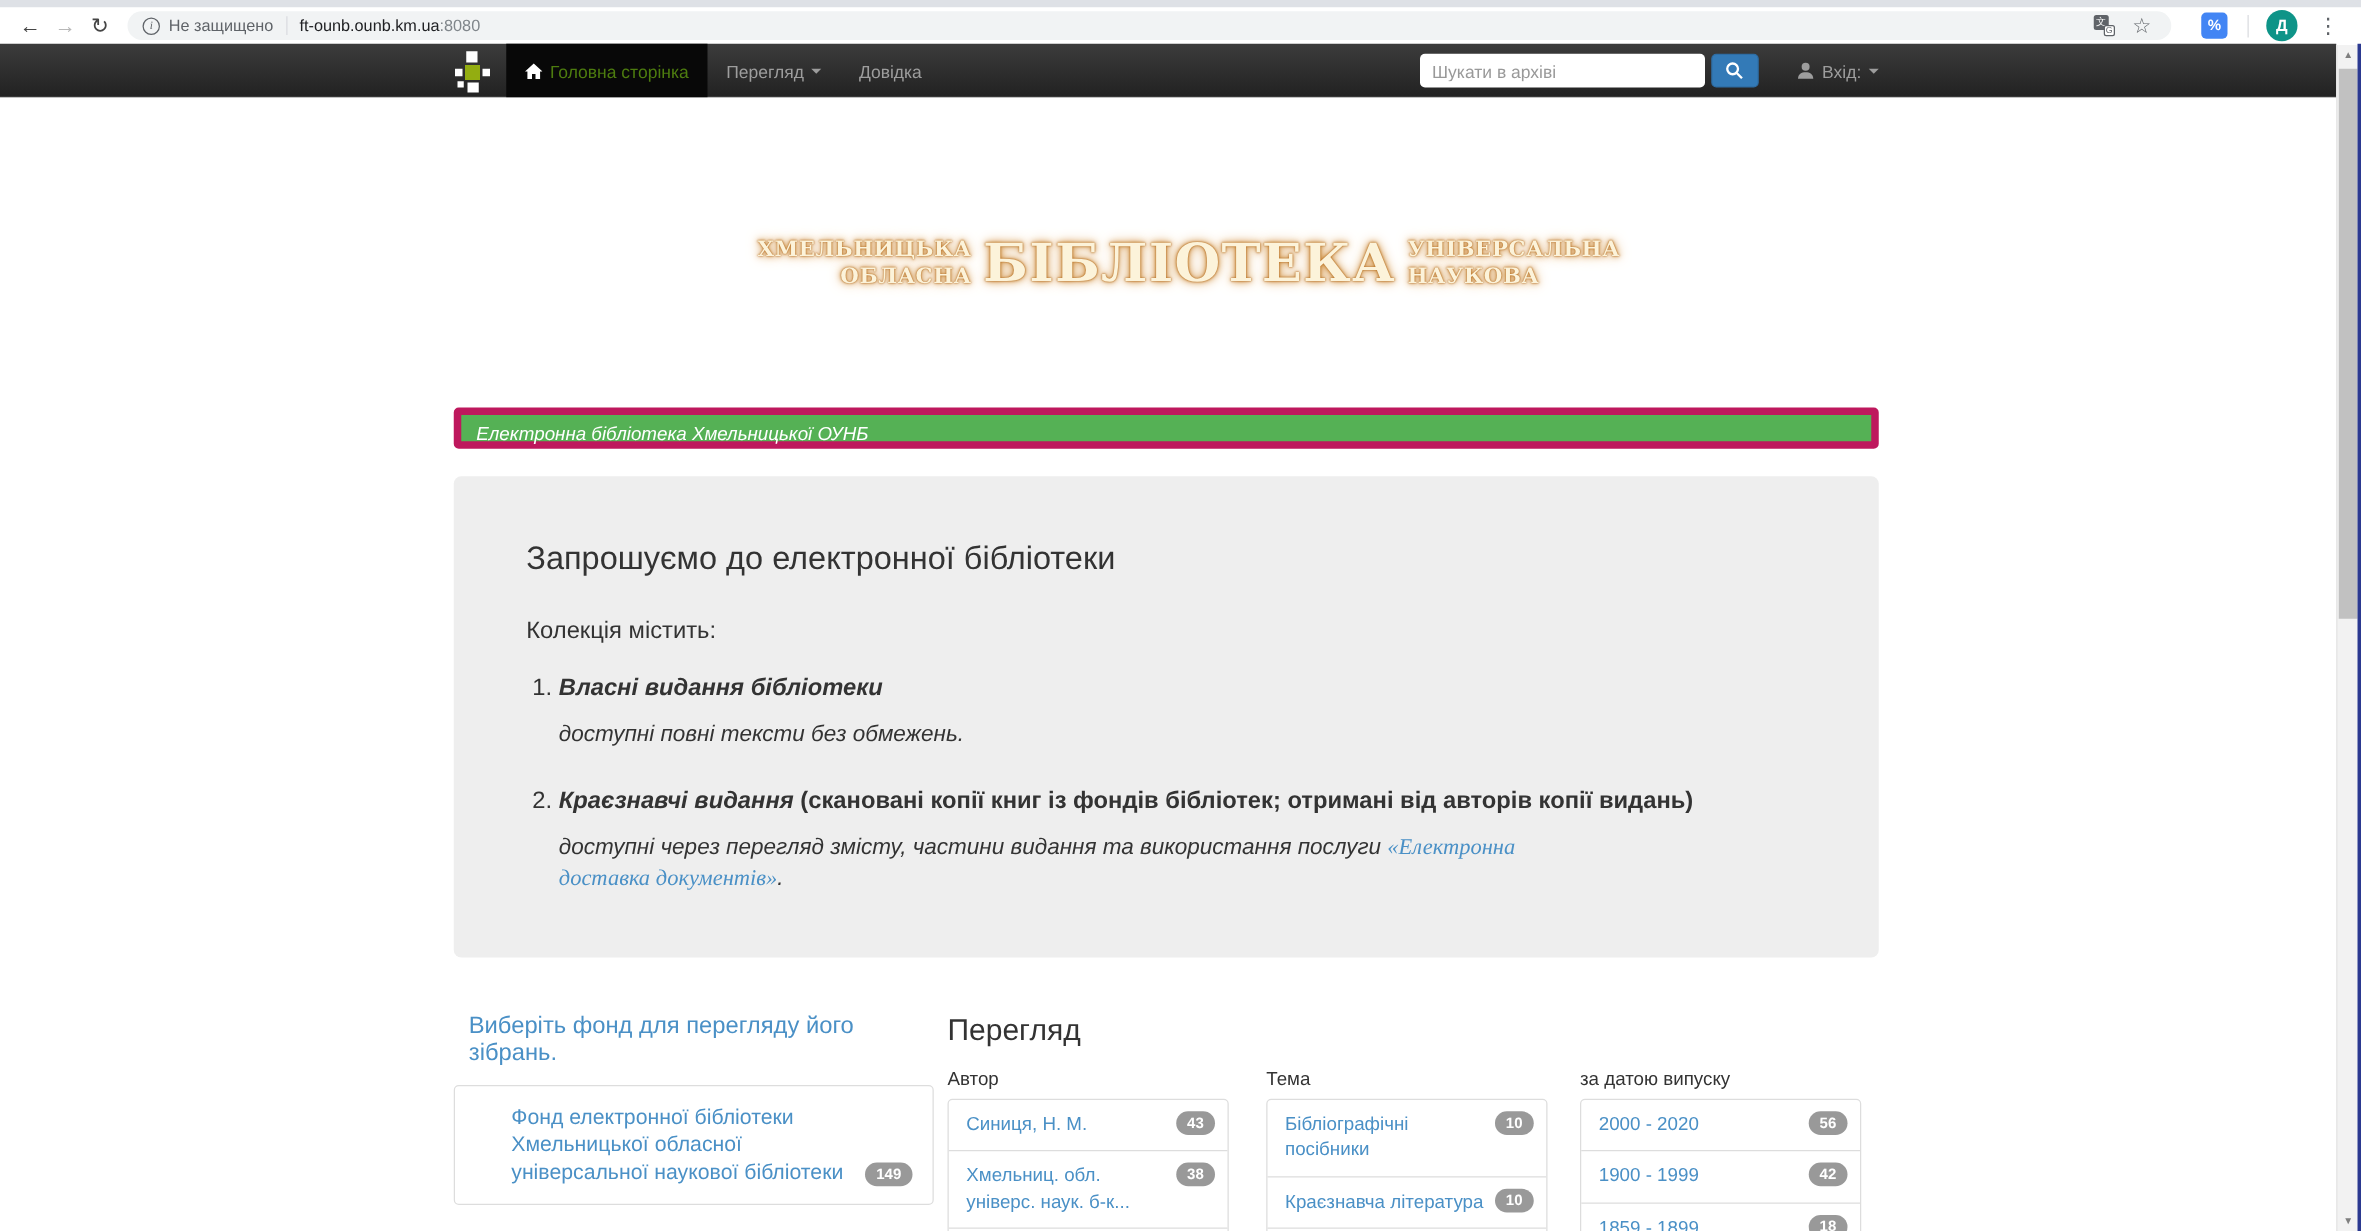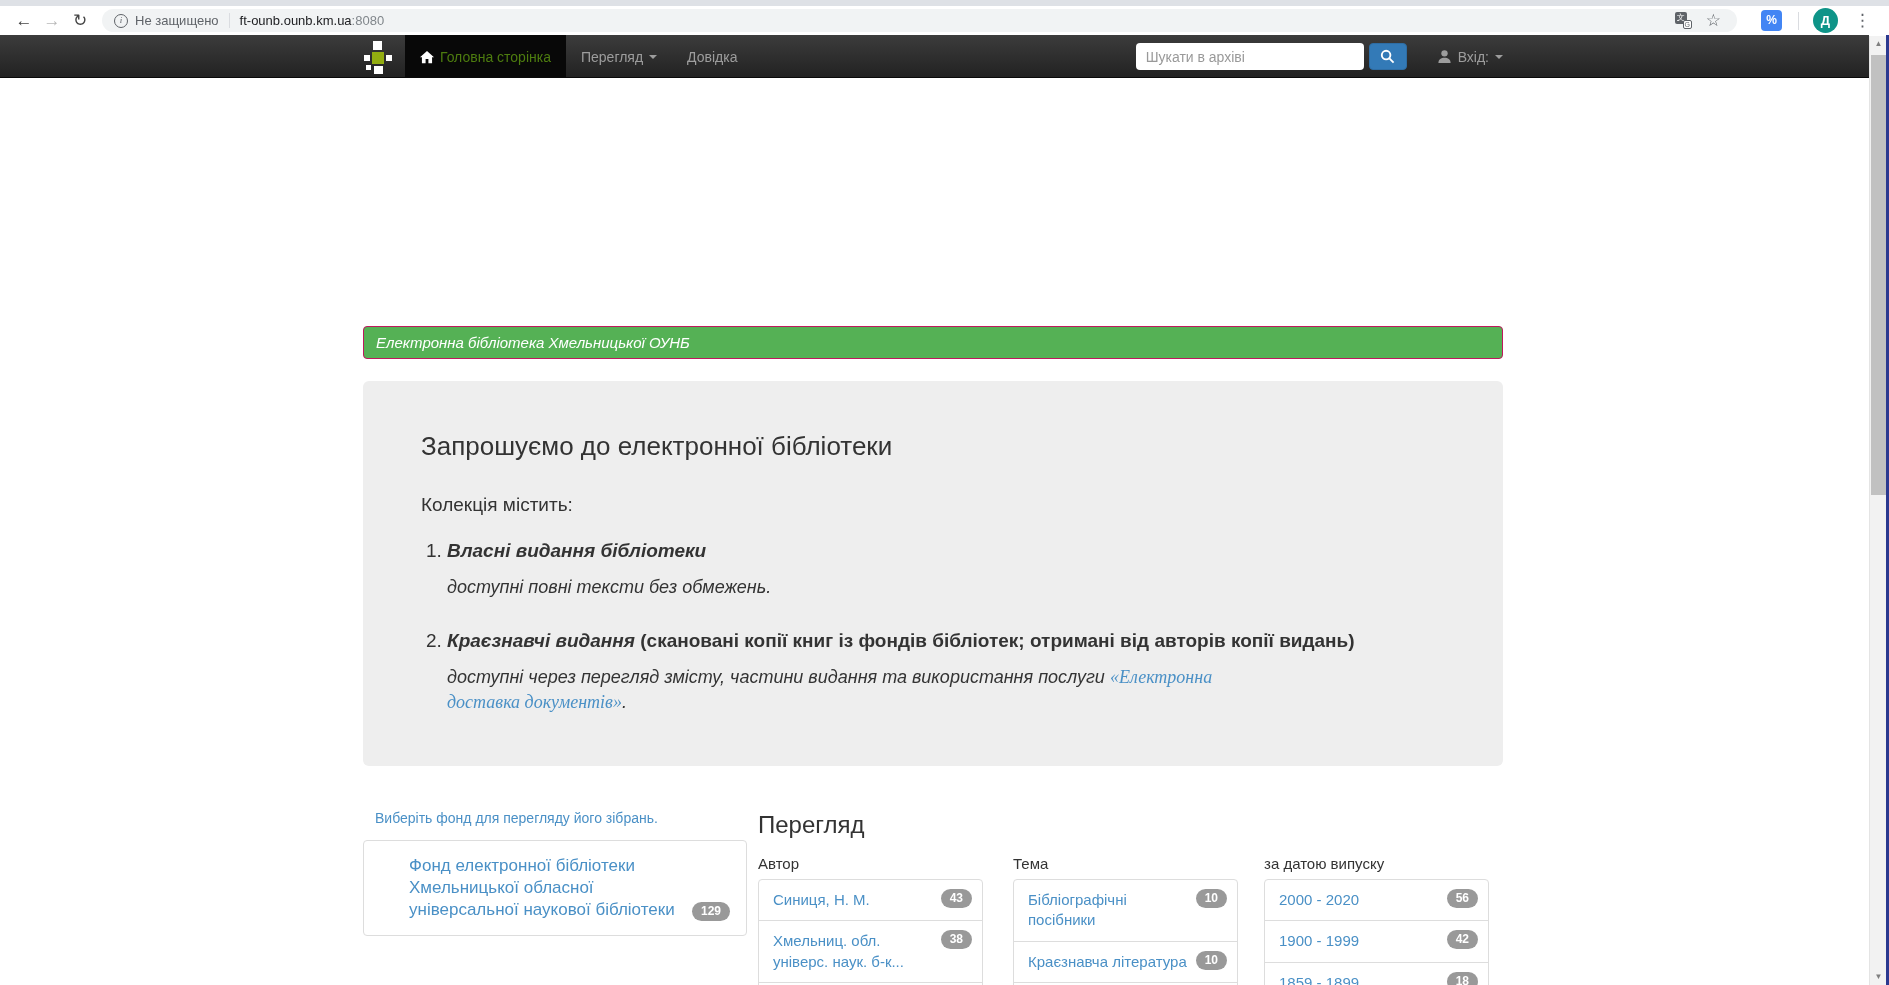--- a/index.html
+++ b/index.html
@@ -193,6 +193,17 @@
 
 <div class="page">
 
+  <div class="banner">
+    <div class="banner-side left">
+      <div>ХМЕЛЬНИЦЬКА</div>
+      <div>ОБЛАСНА</div>
+    </div>
+    <div class="banner-center">БІБЛІОТЕКА</div>
+    <div class="banner-side right">
+      <div>УНІВЕРСАЛЬНА</div>
+      <div>НАУКОВА</div>
+    </div>
+  </div>
 
   <div class="alert-bar">Електронна бібліотека Хмельницької ОУНБ</div>
 

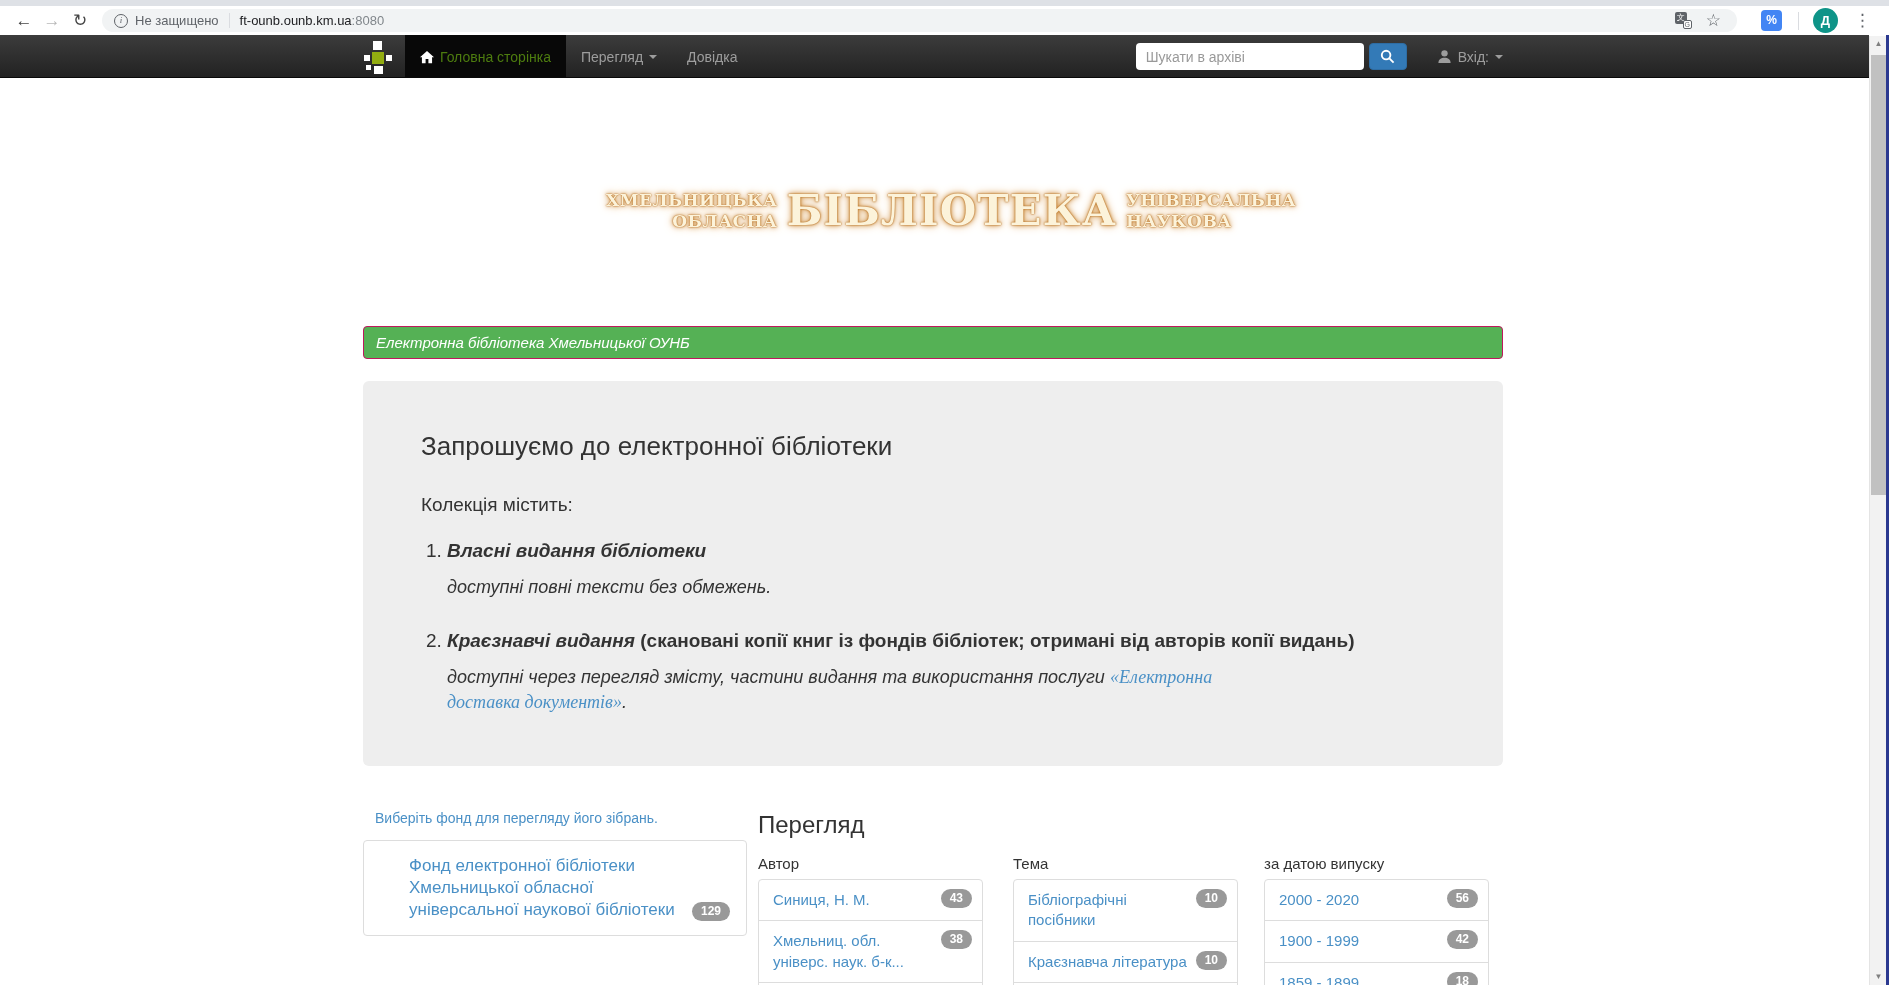--- a/index.html
+++ b/index.html
@@ -76,7 +76,7 @@
   .banner-center { font-size: 42px; line-height: 1; letter-spacing: 1px; }
 
   .alert-bar { position: absolute; left: 363px; top: 248px; width: 1140px; height: 33px;
-               background: #55b155; border: 1px solid #be185d; border-radius: 4px;
+               background: #55b155; border: 6px solid #be185d; border-radius: 4px;
                color: #fff; font-size: 15px; font-style: italic; line-height: 31px; padding-left: 12px; }
 
   .jumbotron { position: absolute; left: 363px; top: 303px; width: 1140px; height: 385px;

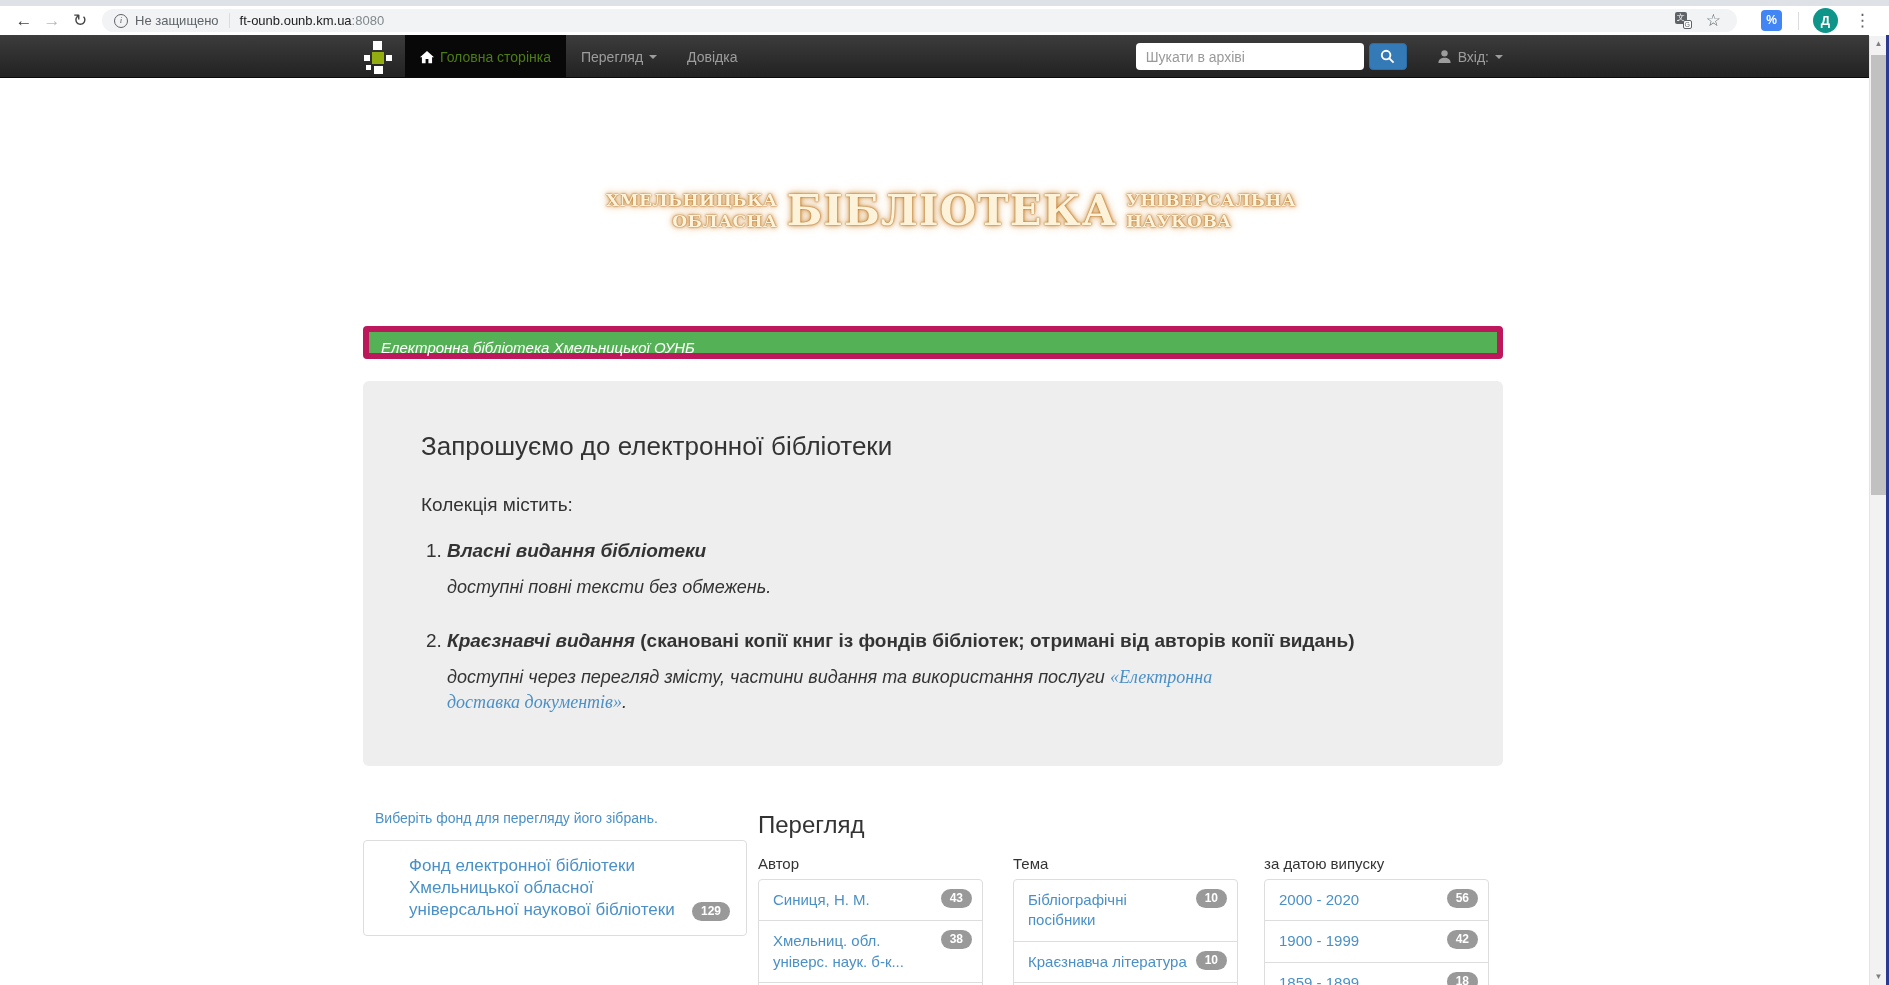--- a/index.html
+++ b/index.html
@@ -94,7 +94,7 @@
   .section-cols { position: absolute; left: 363px; top: 718px; width: 1140px; display: flex; }
   .communities { width: 384px; flex: none; }
   .communities h2 { font-size: 24px; font-weight: 400; color: #4a90c6; margin: 18px 0 0 12px; }
-  .hint { font-size: 14px; color: #4a90c6; margin: 14px 0 0 12px; }
+  .hint { font-size: 19px; color: #4a90c6; margin: 14px 0 0 12px; }
   .panel { background: #fff; border: 1px solid #ddd; border-radius: 4px; margin-top: 14px; }
   .community-item { position: relative; padding: 14px 60px 14px 45px; font-size: 17px; line-height: 1.3; }
   .community-item a { color: #4a90c6; text-decoration: none; }

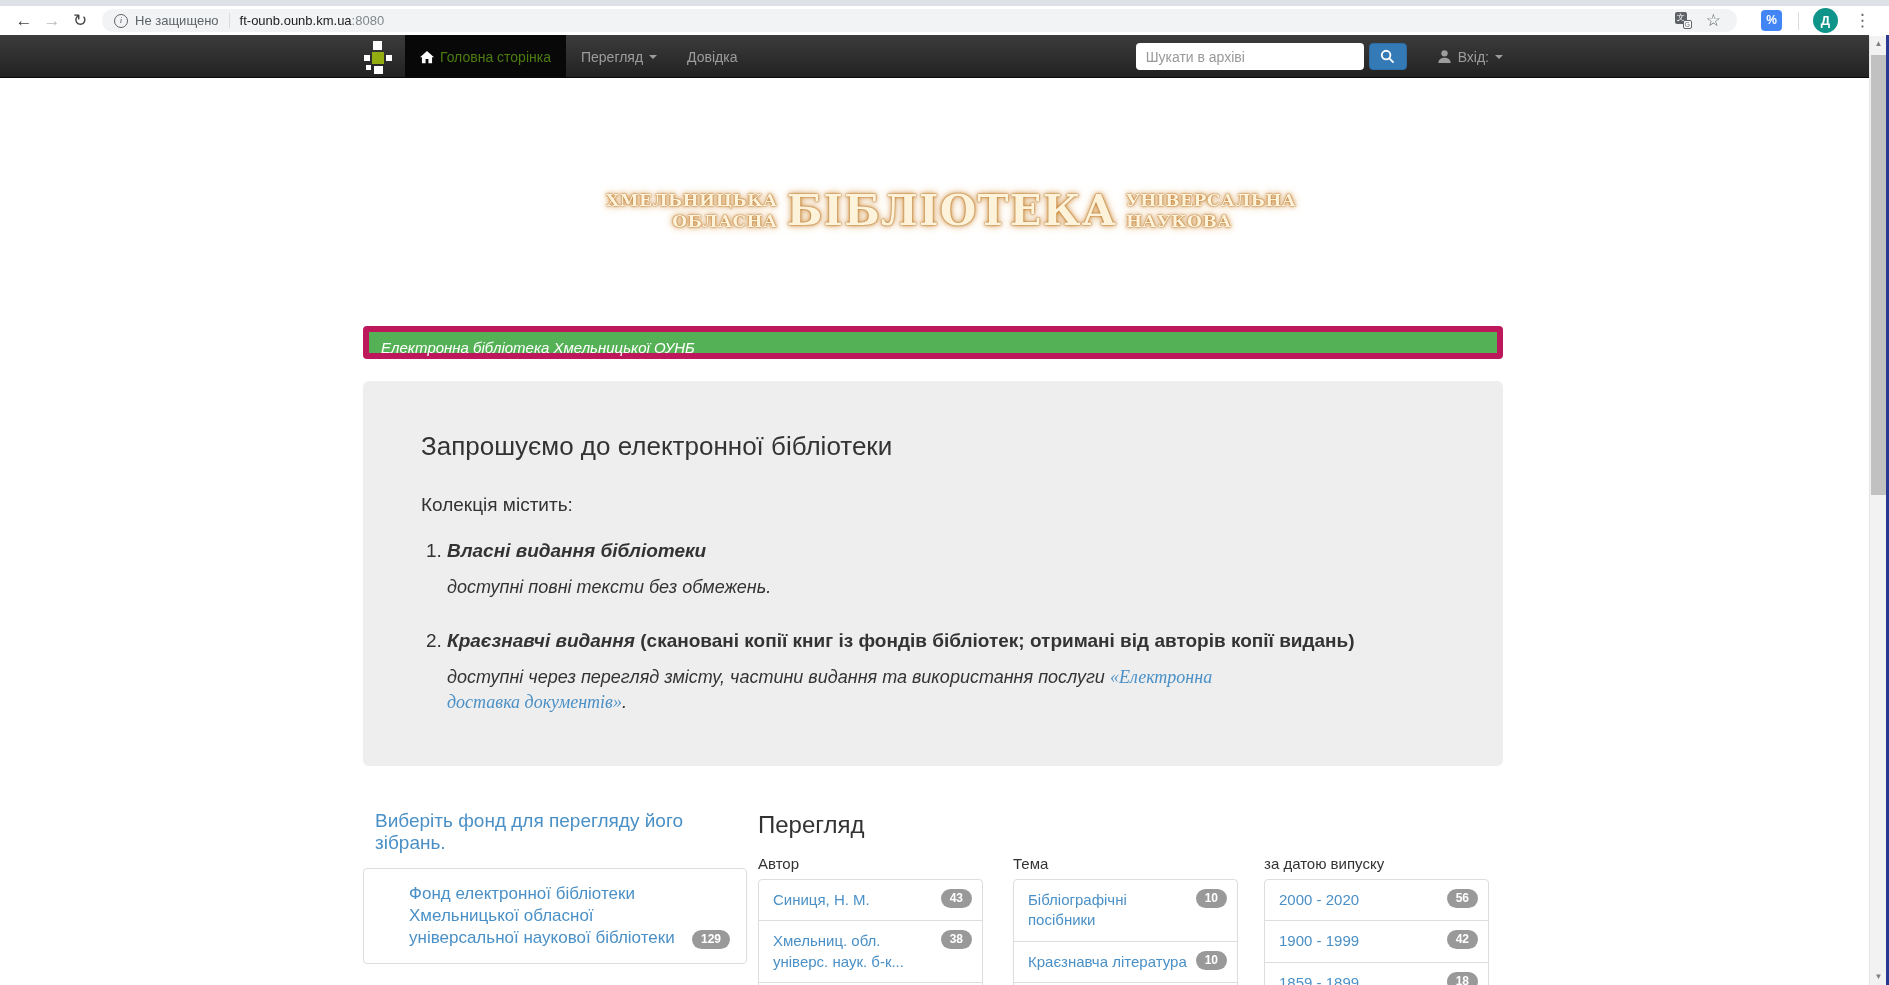--- a/index.html
+++ b/index.html
@@ -230,7 +230,7 @@
       <div class="panel">
   <div class="community-item">
     <a href="#">Фонд електронної бібліотеки Хмельницької обласної універсальної наукової бібліотеки</a>
-    <span class="badge">129</span>
+    <span class="badge">149</span>
   </div>
 </div>
     </div>

